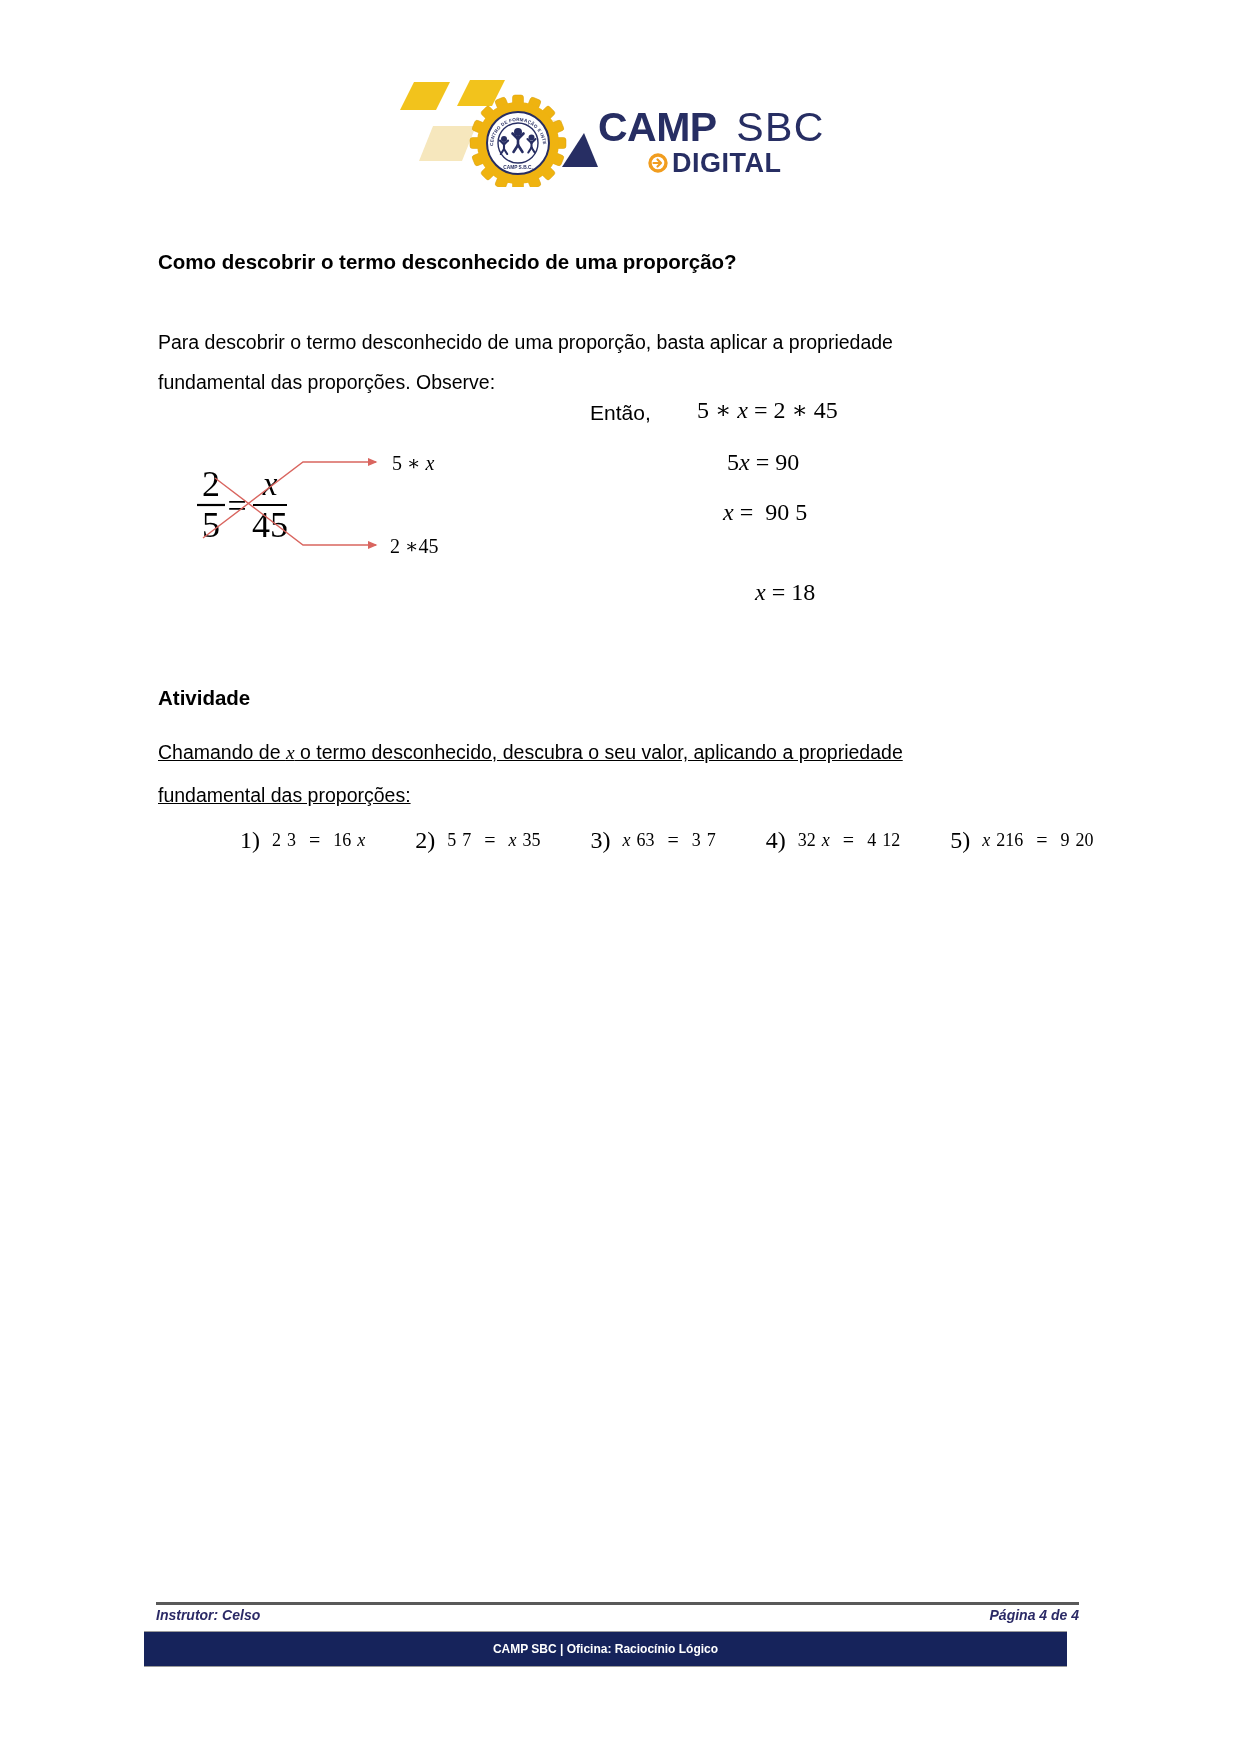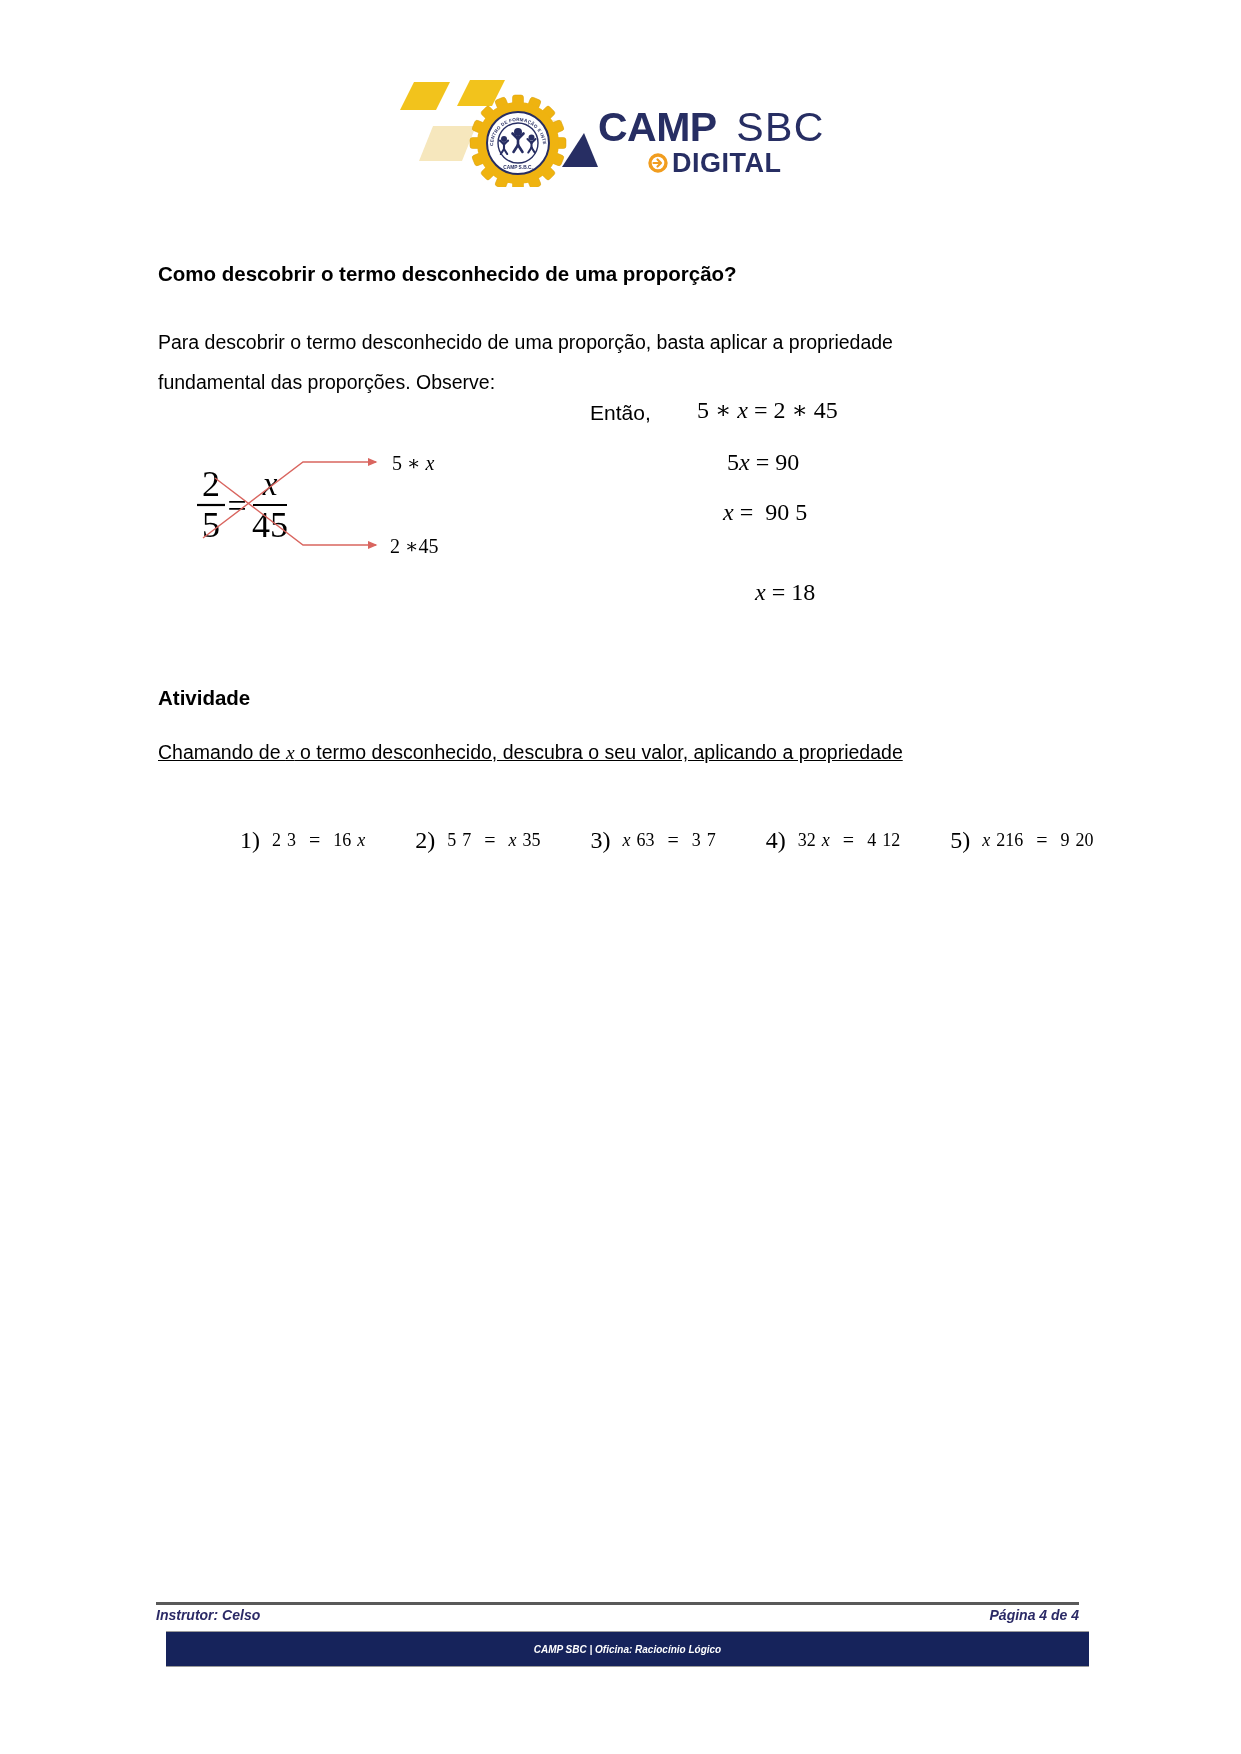--- a/index.html
+++ b/index.html
@@ -11,7 +11,7 @@
   .logo-svg{position:absolute;left:390px;top:62px;}
   
   .heading{
-    position:absolute;left:158px;top:262px;width:860px;
+    position:absolute;left:158px;top:250px;width:860px;
     font-size:20.5px;font-weight:bold;letter-spacing:0;
   }
   .para1{

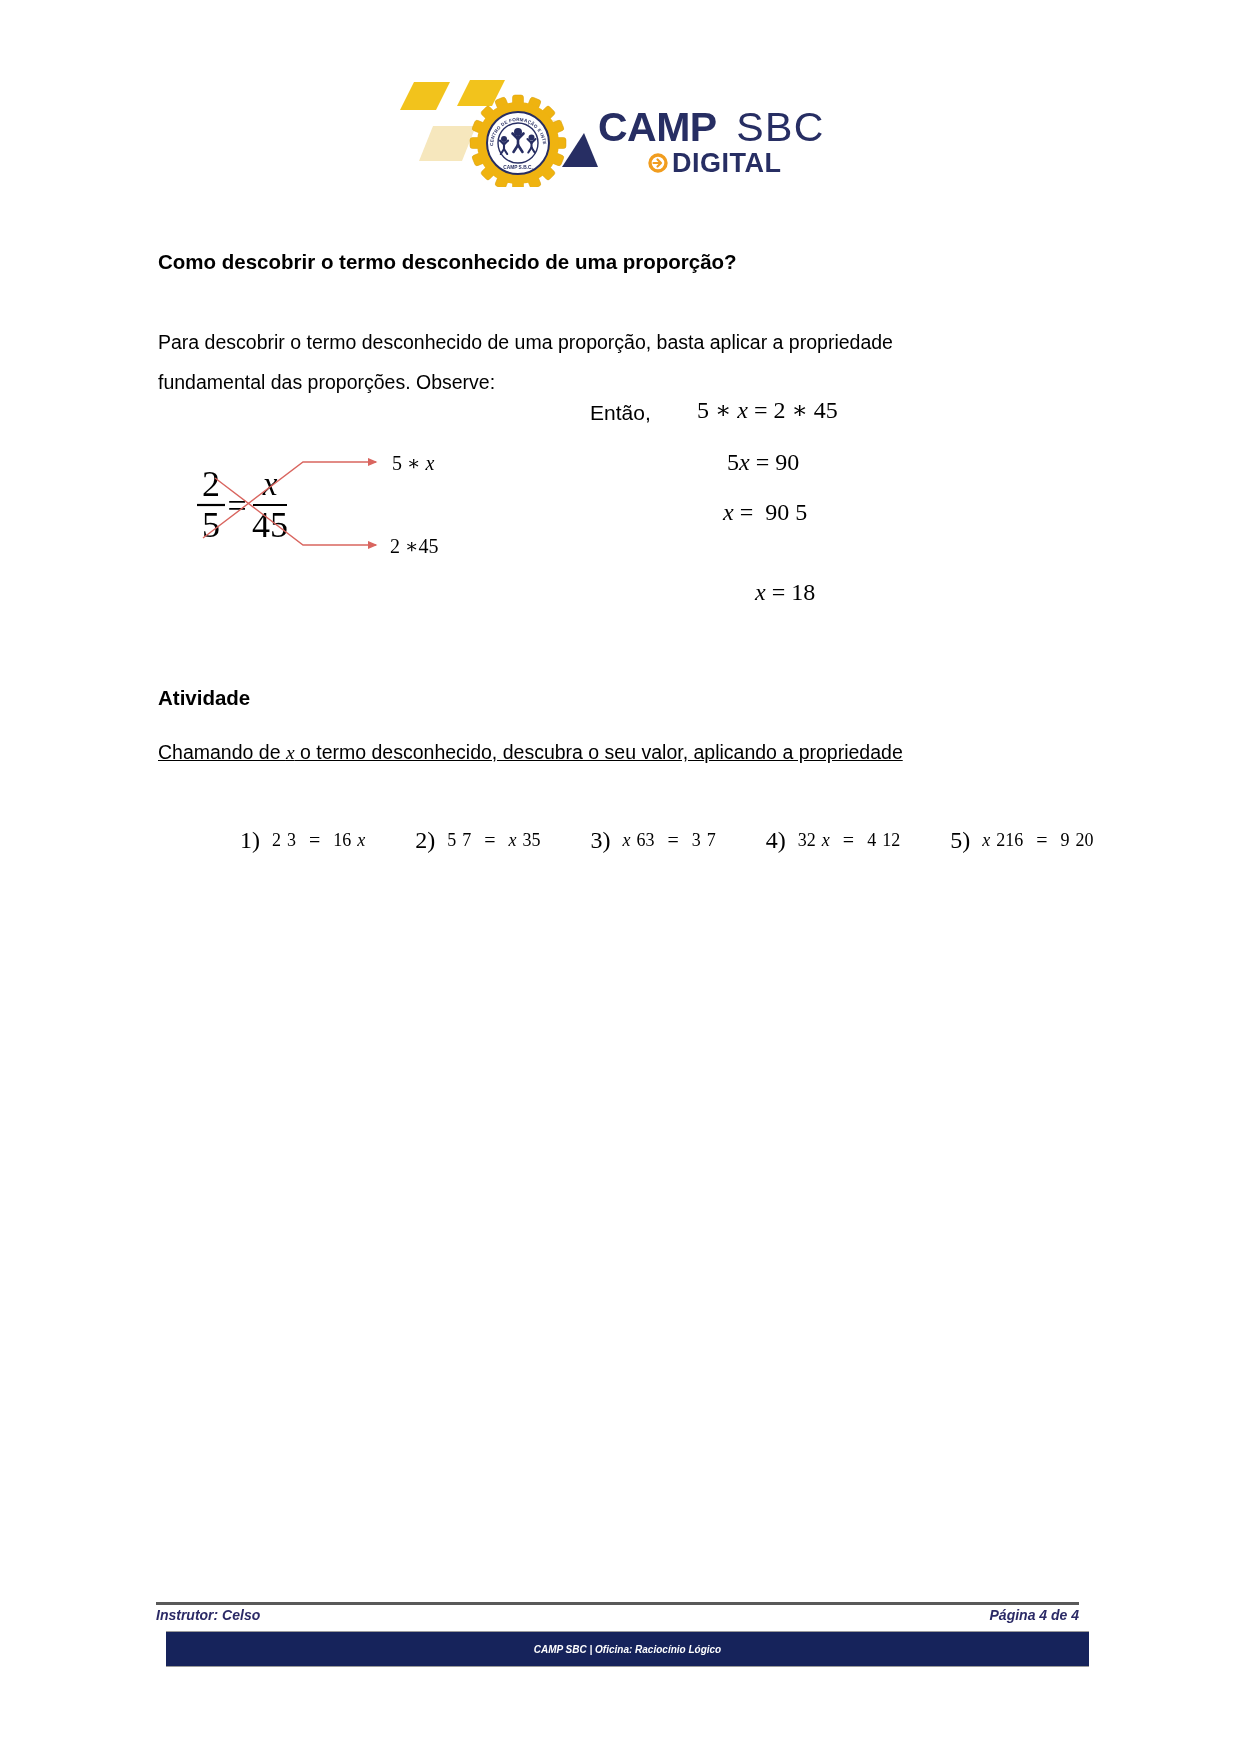--- a/index.html
+++ b/index.html
@@ -190,6 +190,7 @@
 
   <div class="para2">
     <div>Chamando de <i>x</i> o termo desconhecido, descubra o seu valor, aplicando a propriedade</div>
+    <div>fundamental das proporções:</div>
   </div>
 
   <div class="exercises">

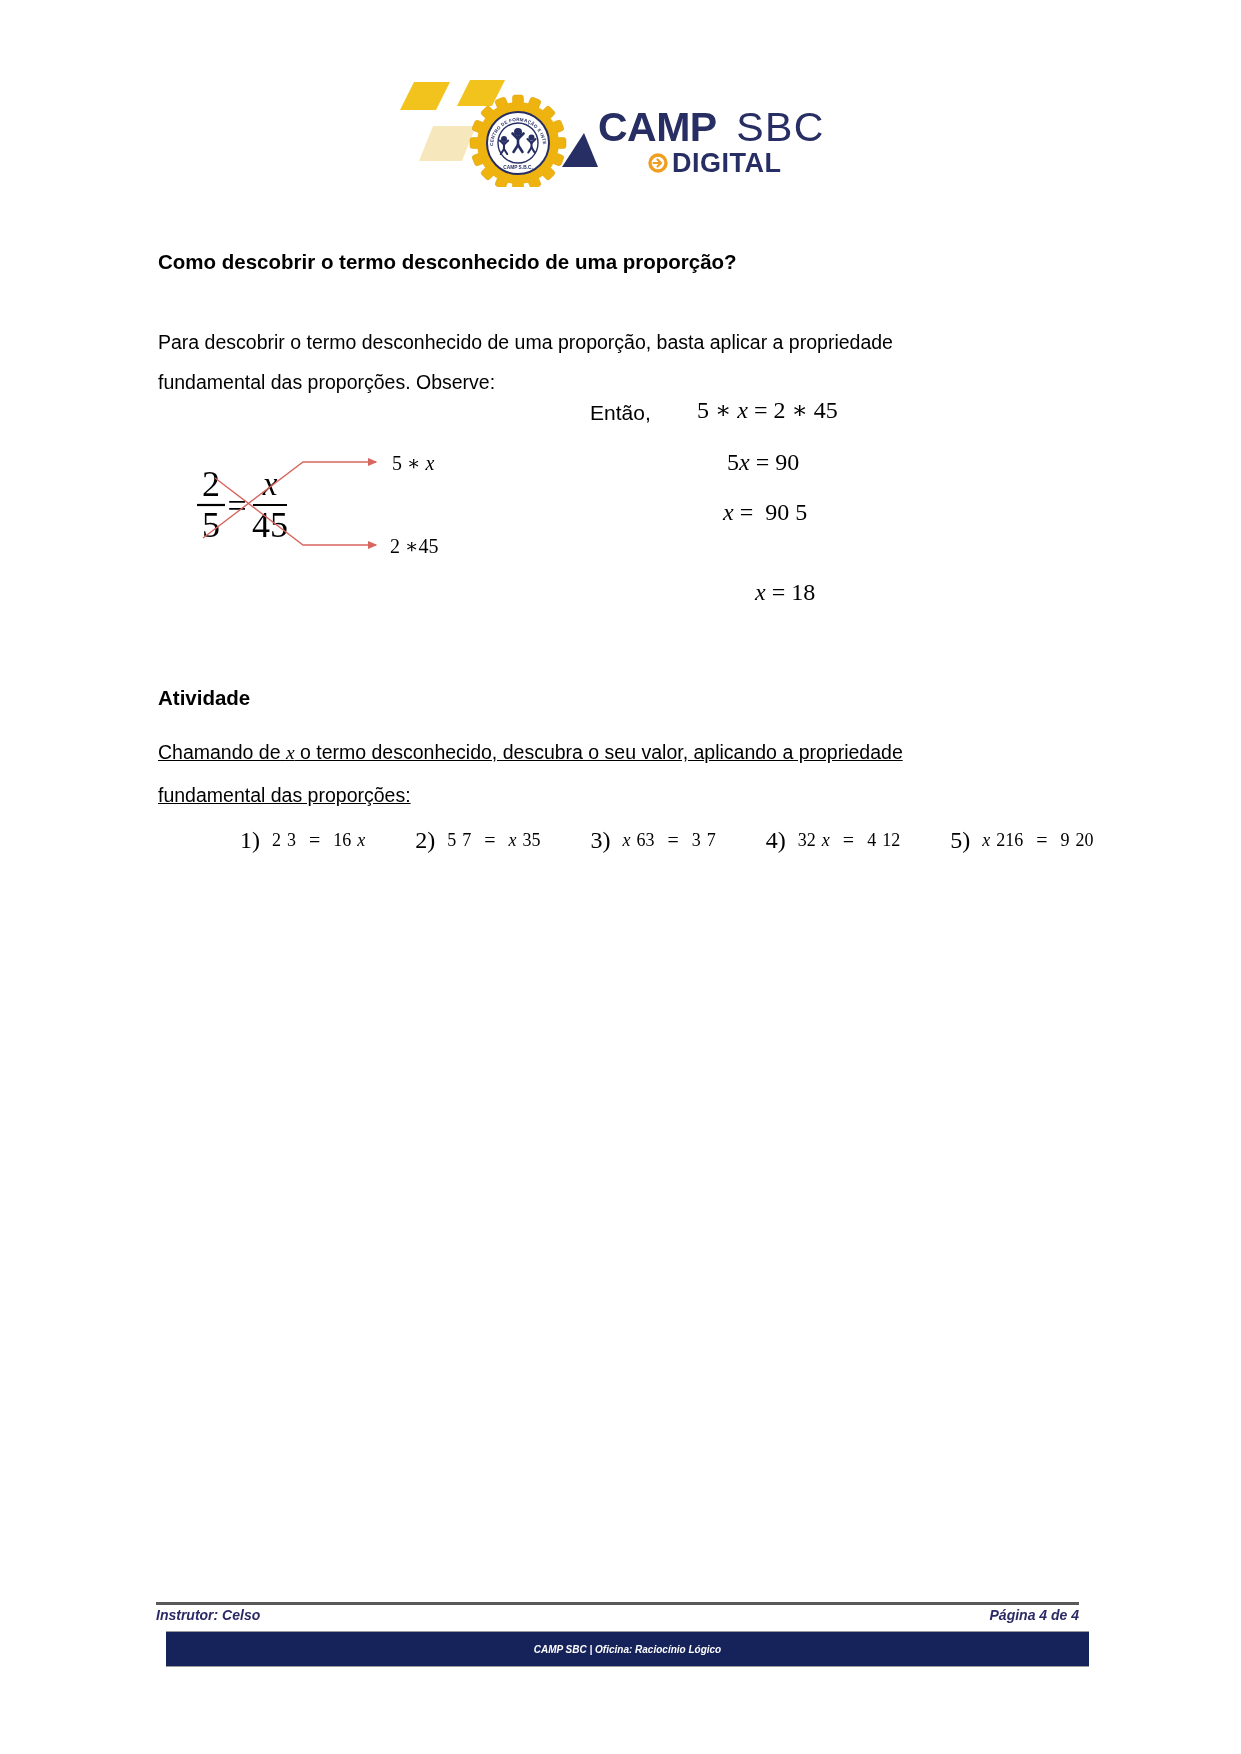--- a/index.html
+++ b/index.html
@@ -55,10 +55,10 @@
     font-size:14px;font-weight:bold;color:var(--footer_text,#2b2a66);font-style:italic;
   }
   .footer-bar{
-    position:absolute;left:166px;top:1631px;width:923px;height:34px;
+    position:absolute;left:144px;top:1631px;width:923px;height:34px;
     background:var(--footer_bar,#16235b);border-top:1px solid #9b9b9b;border-bottom:1px solid #9b9b9b;
     display:flex;align-items:center;justify-content:center;
-    color:#fff;font-size:10px;font-weight:bold;font-style:italic;
+    color:#fff;font-size:12px;font-weight:bold;
   }
 </style>
 </head>

